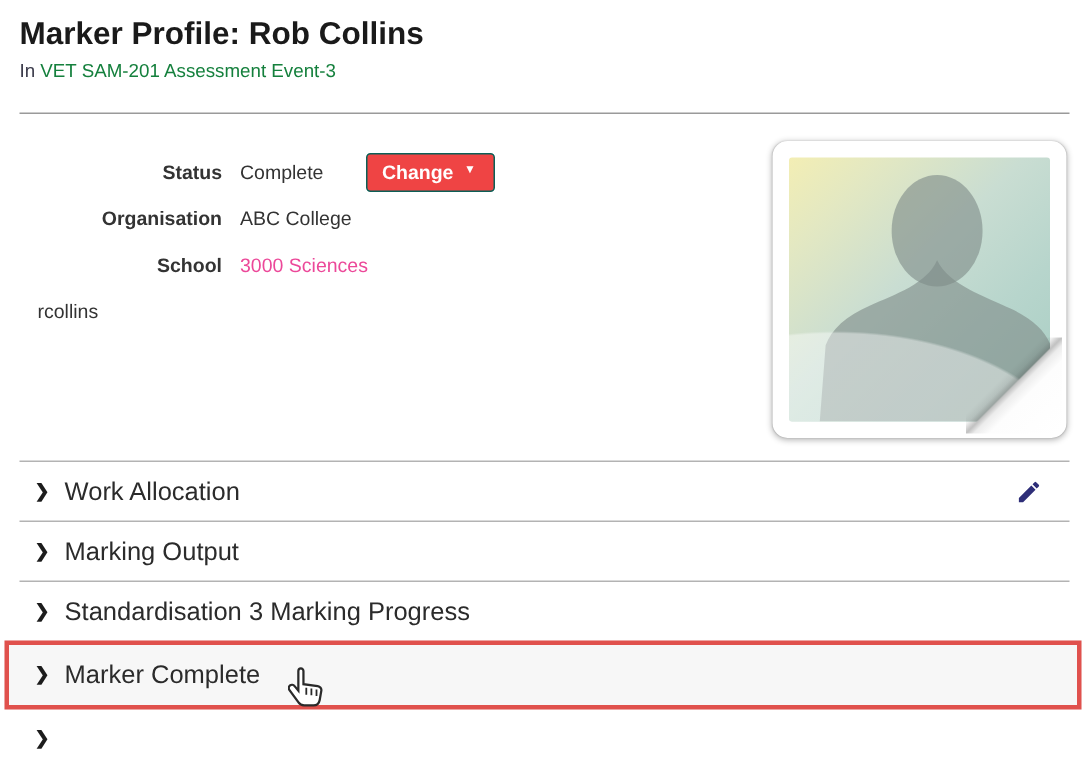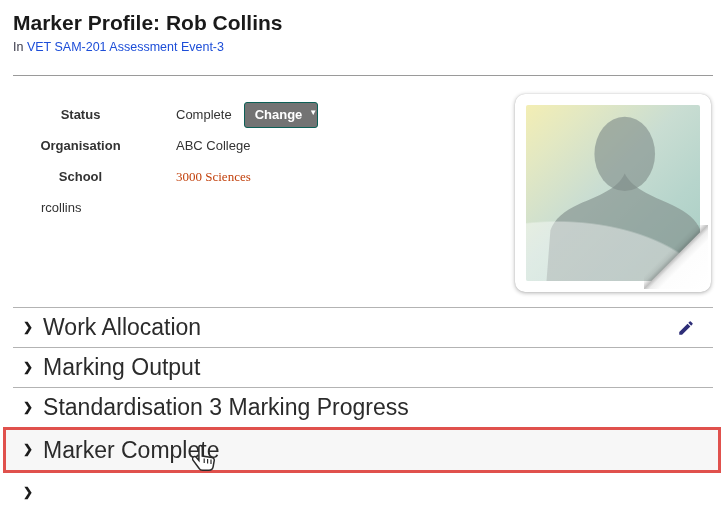--- a/index.html
+++ b/index.html
@@ -13,7 +13,7 @@
   
   .title { font-size:21px; font-weight:bold; color:#1a1a1a; line-height:1.2; }
   .subtitle { margin-top:5px; font-size:12.5px; color:#3a3a4a; }
-  .subtitle a { color:#1d4ed8; text-decoration:none; cursor:pointer; }
+  .subtitle a { color:#15803d; text-decoration:none; cursor:pointer; }
   .top-rule { border:none; border-top:1px solid #9a9a9a; margin:21px 2px 0 0; }
 
   

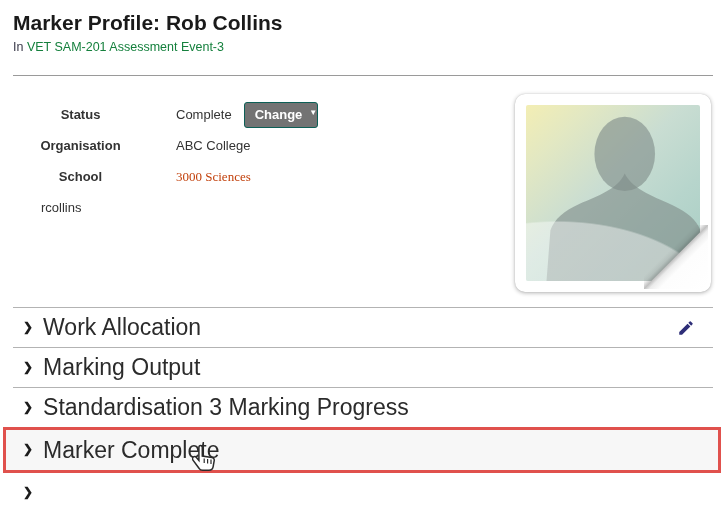--- a/index.html
+++ b/index.html
@@ -20,7 +20,7 @@
   .details { display:flex; margin-top:18px; }
   .fields { padding-top:5px; }
   .field-row { display:flex; align-items:center; height:31px; }
-  .field-label { width:135px; text-align:center; font-weight:bold; font-size:13px; color:#333; }
+  .field-label { width:135px; text-align:right; font-weight:bold; font-size:13px; color:#333; }
   .field-value { margin-left:28px; font-size:13px; color:#333; display:flex; align-items:center; }
   .field-value a { color:#c2410c; text-decoration:none; cursor:pointer;font-family:Liberation Serif, serif; }
   .change-btn {

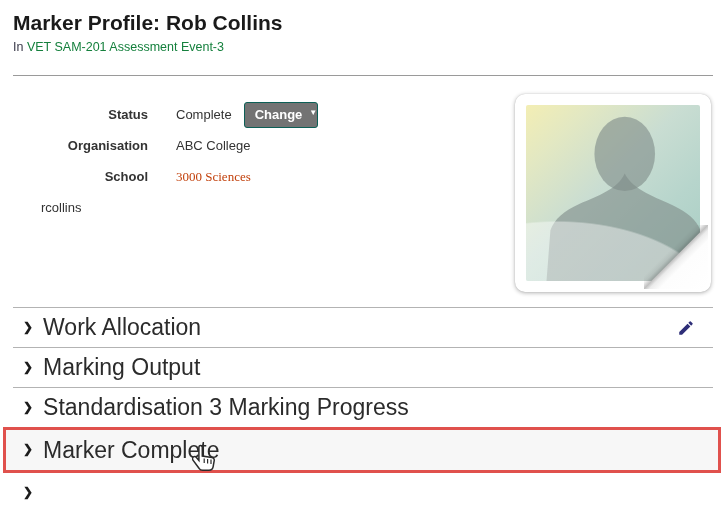--- a/index.html
+++ b/index.html
@@ -21,7 +21,7 @@
   .fields { padding-top:5px; }
   .field-row { display:flex; align-items:center; height:31px; }
   .field-label { width:135px; text-align:right; font-weight:bold; font-size:13px; color:#333; }
-  .field-value { margin-left:28px; font-size:13px; color:#333; display:flex; align-items:center; }
+  .field-value { margin-left:12px; font-size:13px; color:#333; display:flex; align-items:center;gap:16px; }
   .field-value a { color:#c2410c; text-decoration:none; cursor:pointer;font-family:Liberation Serif, serif; }
   .change-btn {
     margin-left:12px; background:#737373; color:#fff; border:1px solid #0c5f56;

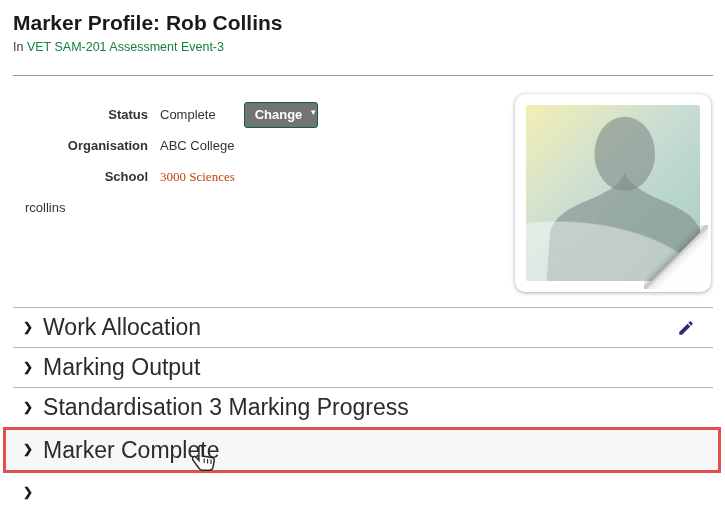--- a/index.html
+++ b/index.html
@@ -24,8 +24,8 @@
   .field-value { margin-left:12px; font-size:13px; color:#333; display:flex; align-items:center;gap:16px; }
   .field-value a { color:#c2410c; text-decoration:none; cursor:pointer;font-family:Liberation Serif, serif; }
   .change-btn {
-    margin-left:12px; background:#737373; color:#fff; border:1px solid #0c5f56;
-    border-radius:3px; font-size:13px; font-weight:bold; padding:4px 0 5px 10px;
+    margin-left:12px; background:#ef4444; color:#fff; border:1px solid #0c5f56;
+    border-radius:3px; font-size:13px; font-weight:bold; padding:4px 12px 5px 10px;
     cursor:pointer; display:inline-flex; align-items:flex-start;
     font-family:"Liberation Sans", sans-serif;
   }

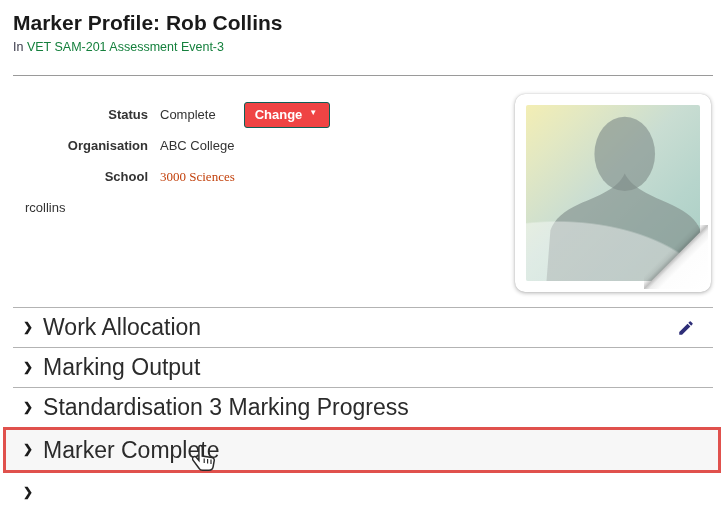--- a/index.html
+++ b/index.html
@@ -22,7 +22,7 @@
   .field-row { display:flex; align-items:center; height:31px; }
   .field-label { width:135px; text-align:right; font-weight:bold; font-size:13px; color:#333; }
   .field-value { margin-left:12px; font-size:13px; color:#333; display:flex; align-items:center;gap:16px; }
-  .field-value a { color:#c2410c; text-decoration:none; cursor:pointer;font-family:Liberation Serif, serif; }
+  .field-value a { color:#ec4899; text-decoration:none; cursor:pointer; }
   .change-btn {
     margin-left:12px; background:#ef4444; color:#fff; border:1px solid #0c5f56;
     border-radius:3px; font-size:13px; font-weight:bold; padding:4px 12px 5px 10px;

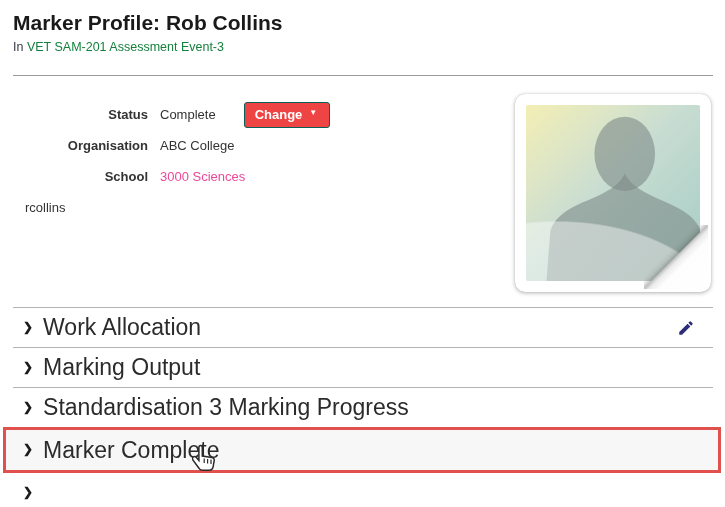--- a/index.html
+++ b/index.html
@@ -62,7 +62,7 @@
     border-top:1px solid #b3b3b3; cursor:pointer; font-size:17px; color:#2b2b2b;
   }
   .chevron { font-size:12px; font-weight:bold; color:#1c1c1c; margin-right:10px; transform:translateY(-1px); }
-  .section-label { font-size:23px; color:#2b2b2b; }
+  .section-label { font-size:17px; color:#2b2b2b; }
   .edit-icon { margin-left:auto; margin-right:8px; cursor:pointer; display:flex; align-items:center; }
 
   .highlight-box {

